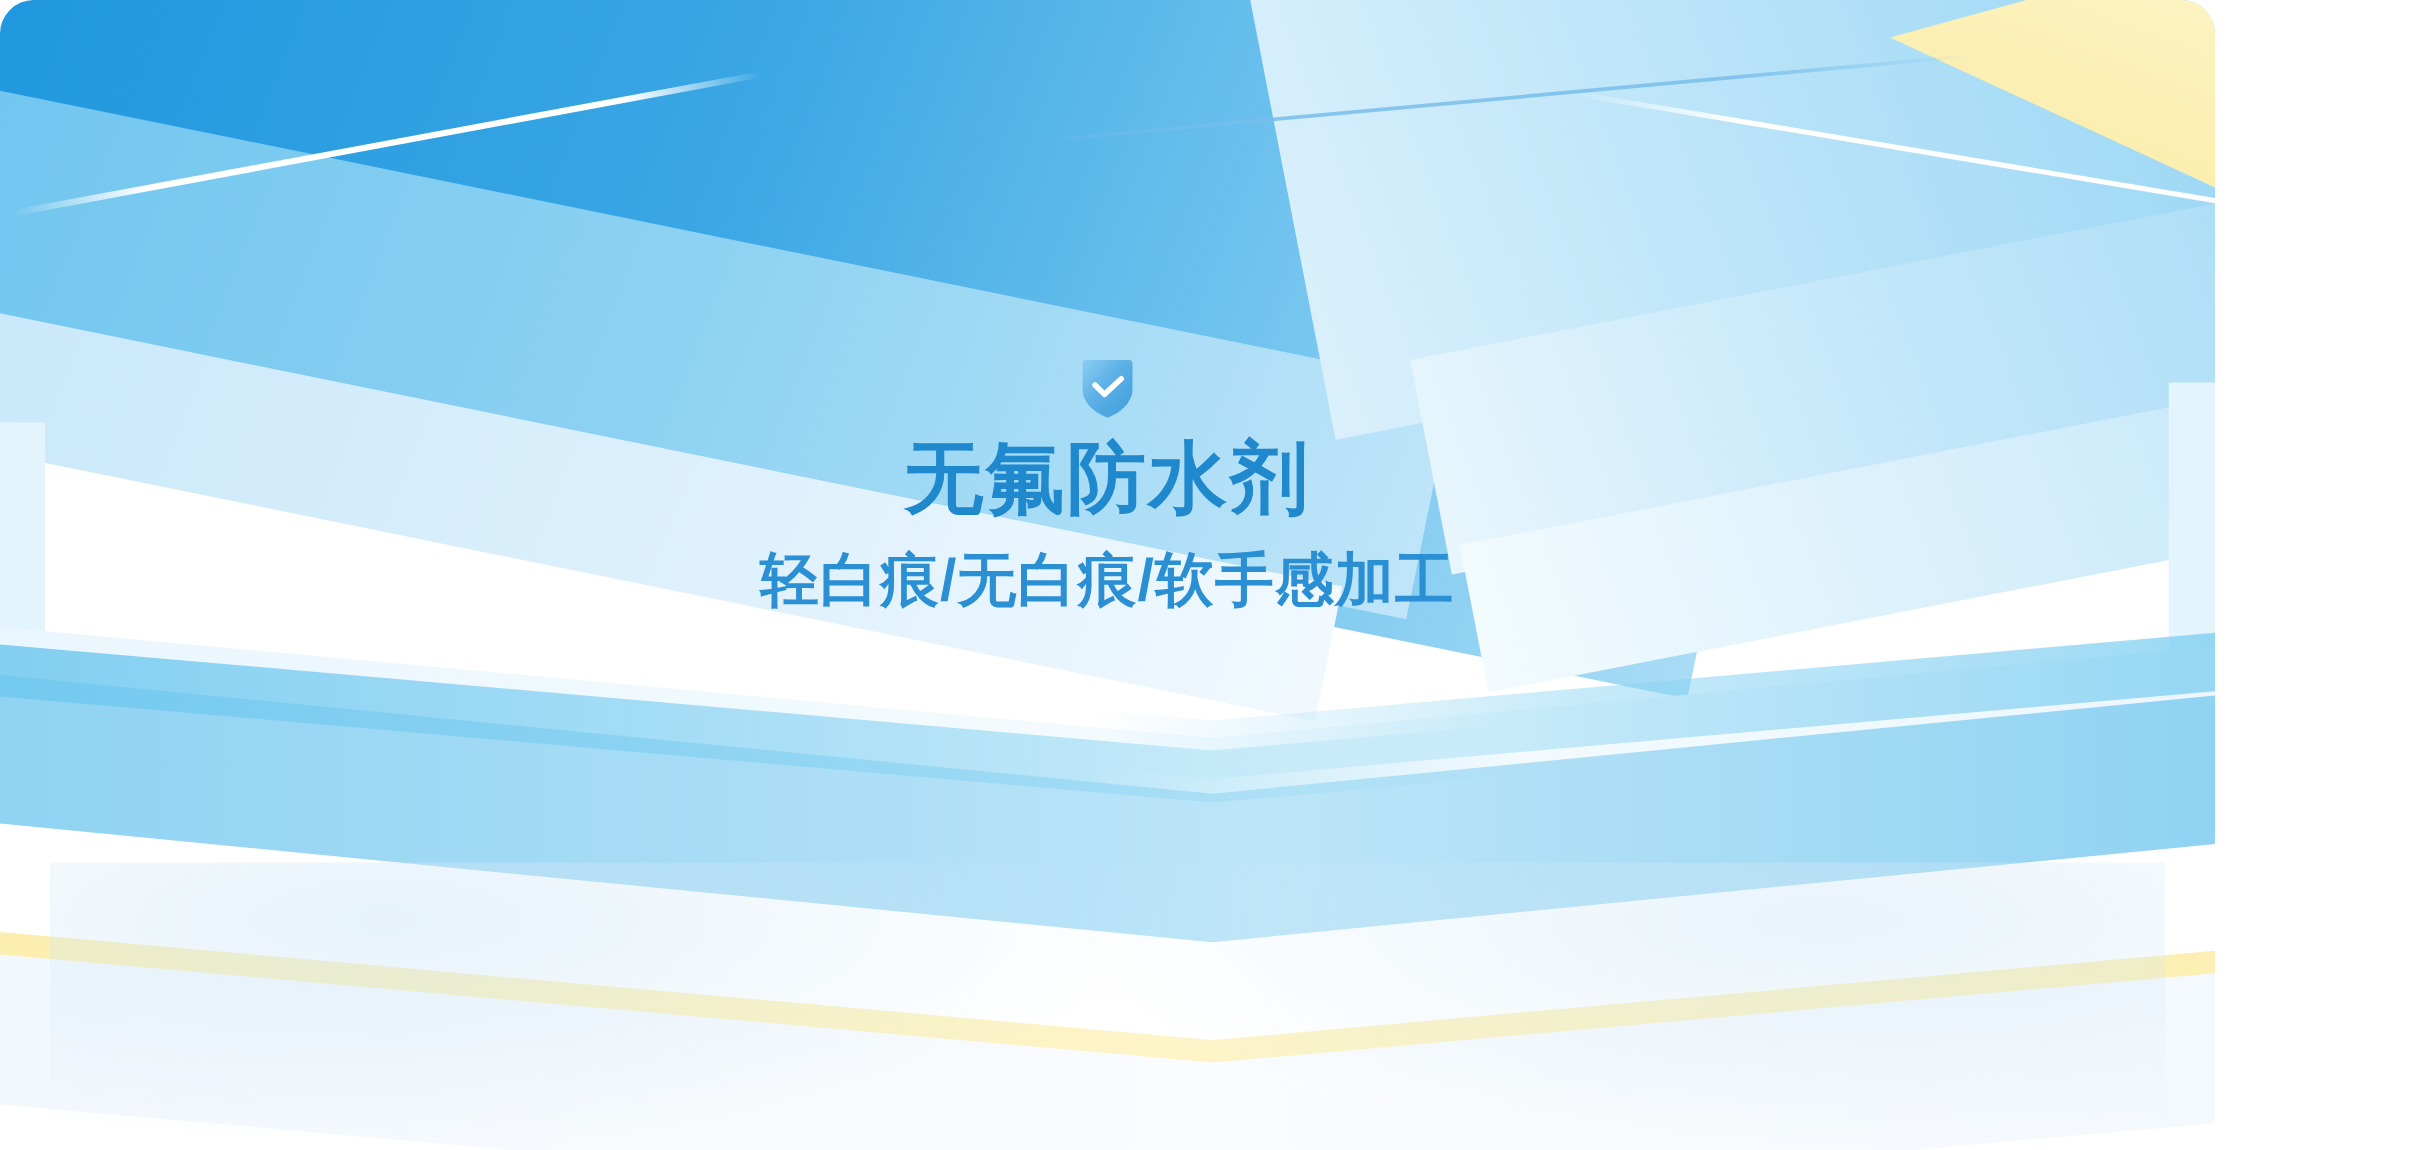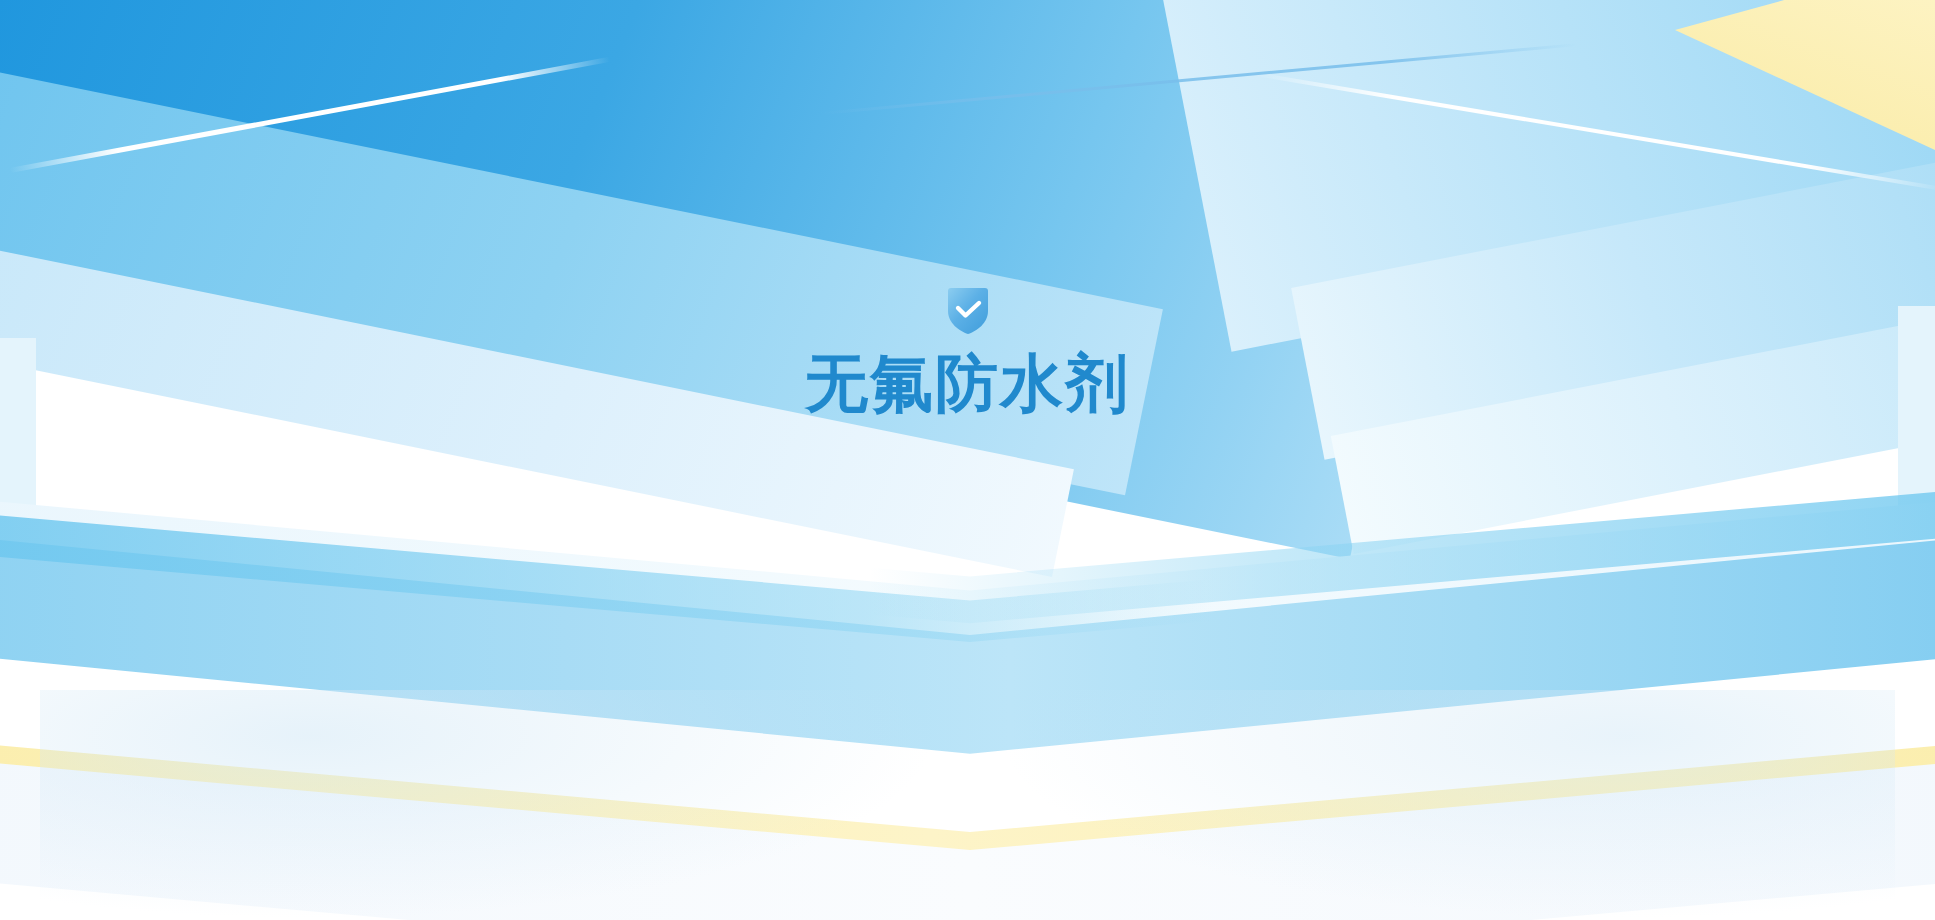--- a/index.html
+++ b/index.html
@@ -13,10 +13,11 @@
 
   .banner {
     position: relative;
-    width: 1935px;
+    width: 1772px;
     height: 920px;
     overflow: hidden;
     background: #ffffff;
+    border-radius: 27px;
   }
 
   

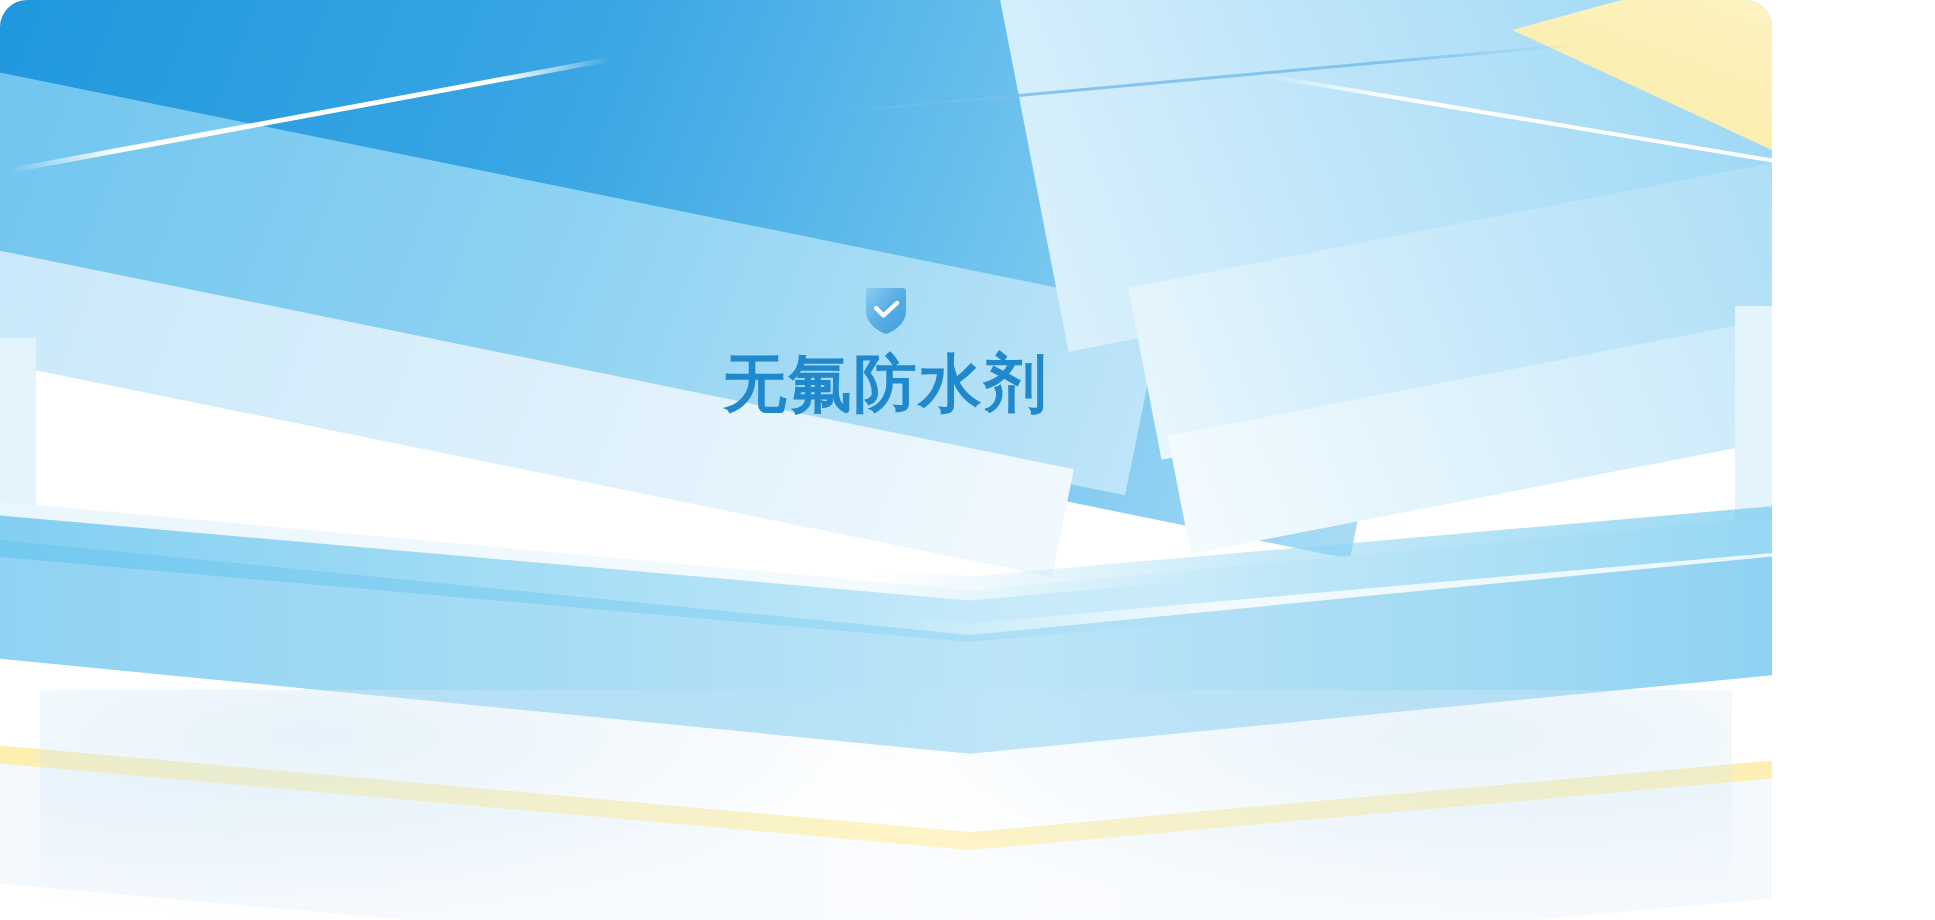--- a/index.html
+++ b/index.html
@@ -310,6 +310,7 @@
 
     <div class="title">无氟防水剂</div>
 
+    <div class="subtitle">轻白痕/无白痕/软手感加工</div>
   </div>
 
 </div>

